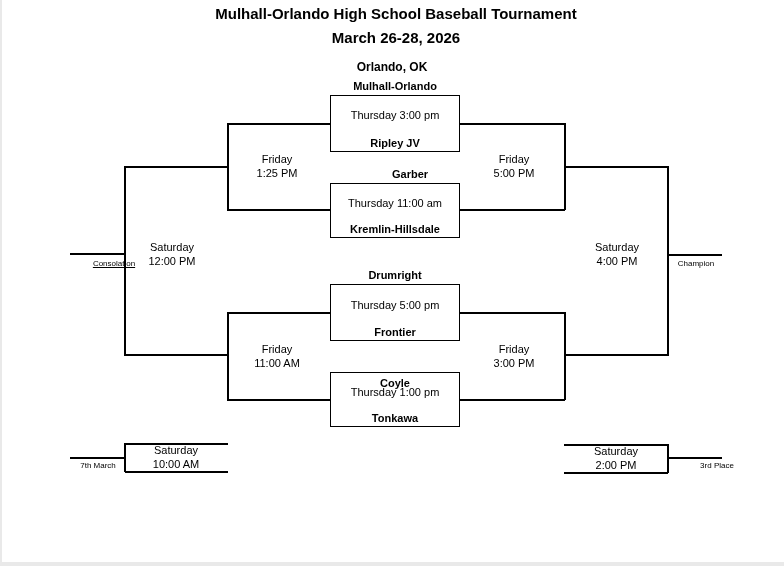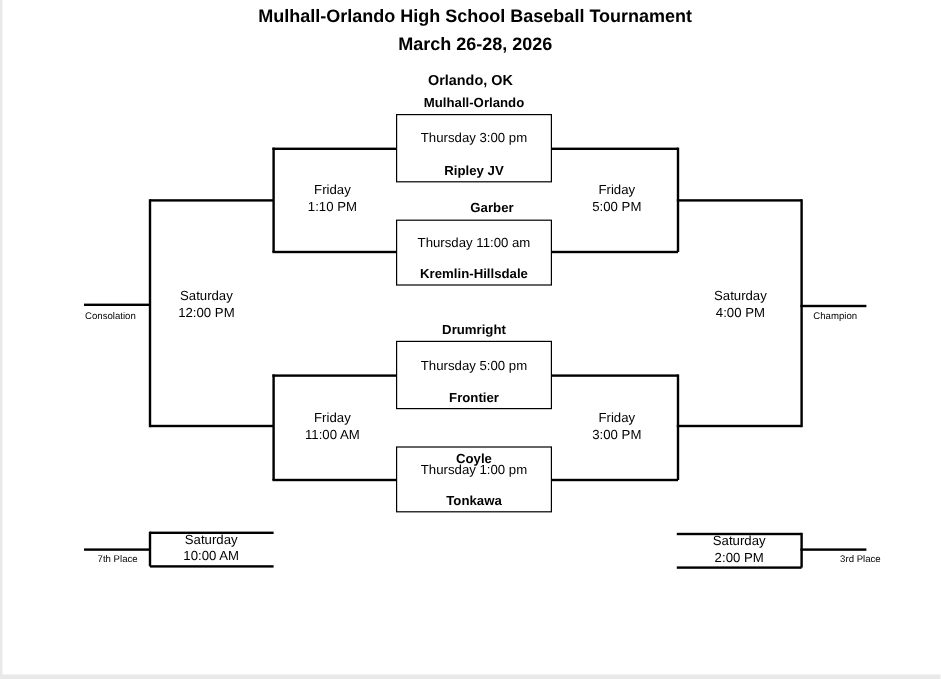--- a/index.html
+++ b/index.html
@@ -96,7 +96,7 @@
 
   <div class="t round" style="left:277px;top:153px;">
     <span>Friday</span>
-    <span>1:10 PM</span>
+    <span>1:25 PM</span>
   </div>
   <div class="t round" style="left:514px;top:153px;">
     <span>Friday</span>

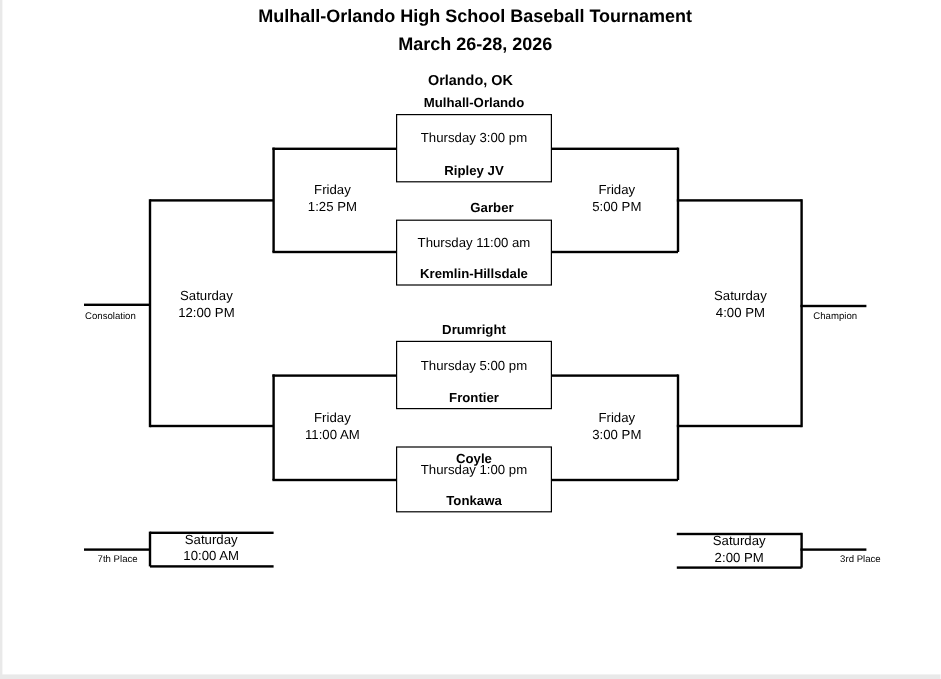--- a/index.html
+++ b/index.html
@@ -127,7 +127,7 @@
     <span>2:00 PM</span>
   </div>
 
-  <div class="t place" style="left:92px;top:259px;">Consolation</div>
+  <div class="t place" style="left:114px;top:259px;text-decoration:underline;">Consolation</div>
   <div class="t place" style="left:696px;top:259px;">Champion</div>
   <div class="t place" style="left:98px;top:461px;">7th Place</div>
   <div class="t place" style="left:697px;top:461px;margin-left:20px;">3rd Place</div>

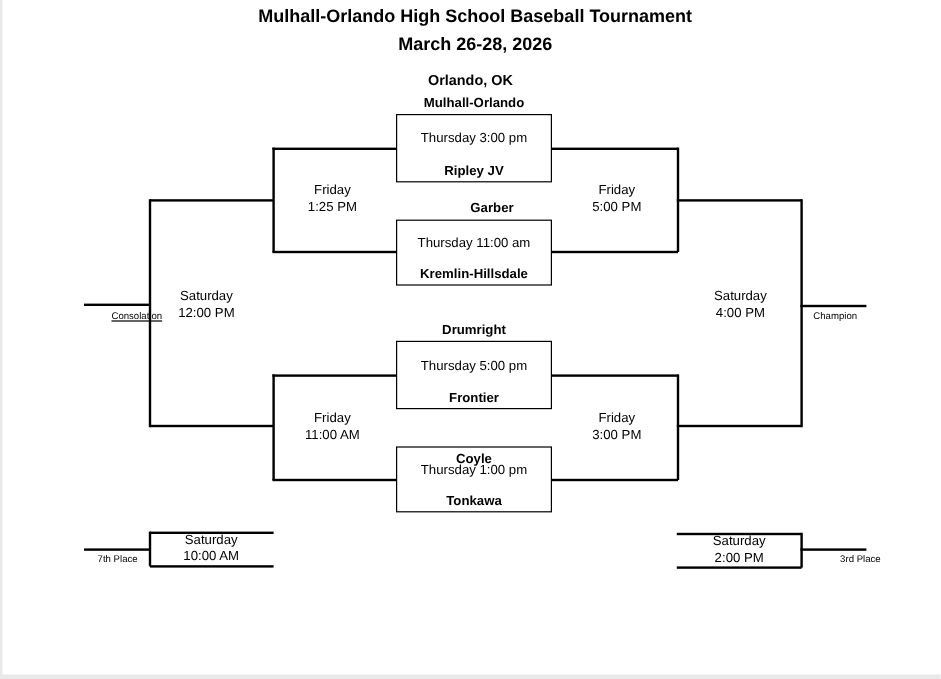--- a/index.html
+++ b/index.html
@@ -129,7 +129,7 @@
 
   <div class="t place" style="left:114px;top:259px;text-decoration:underline;">Consolation</div>
   <div class="t place" style="left:696px;top:259px;">Champion</div>
-  <div class="t place" style="left:98px;top:461px;">7th Place</div>
+  <div class="t place" style="left:98px;top:461px;">7th March</div>
   <div class="t place" style="left:697px;top:461px;margin-left:20px;">3rd Place</div>
 
 </div>

